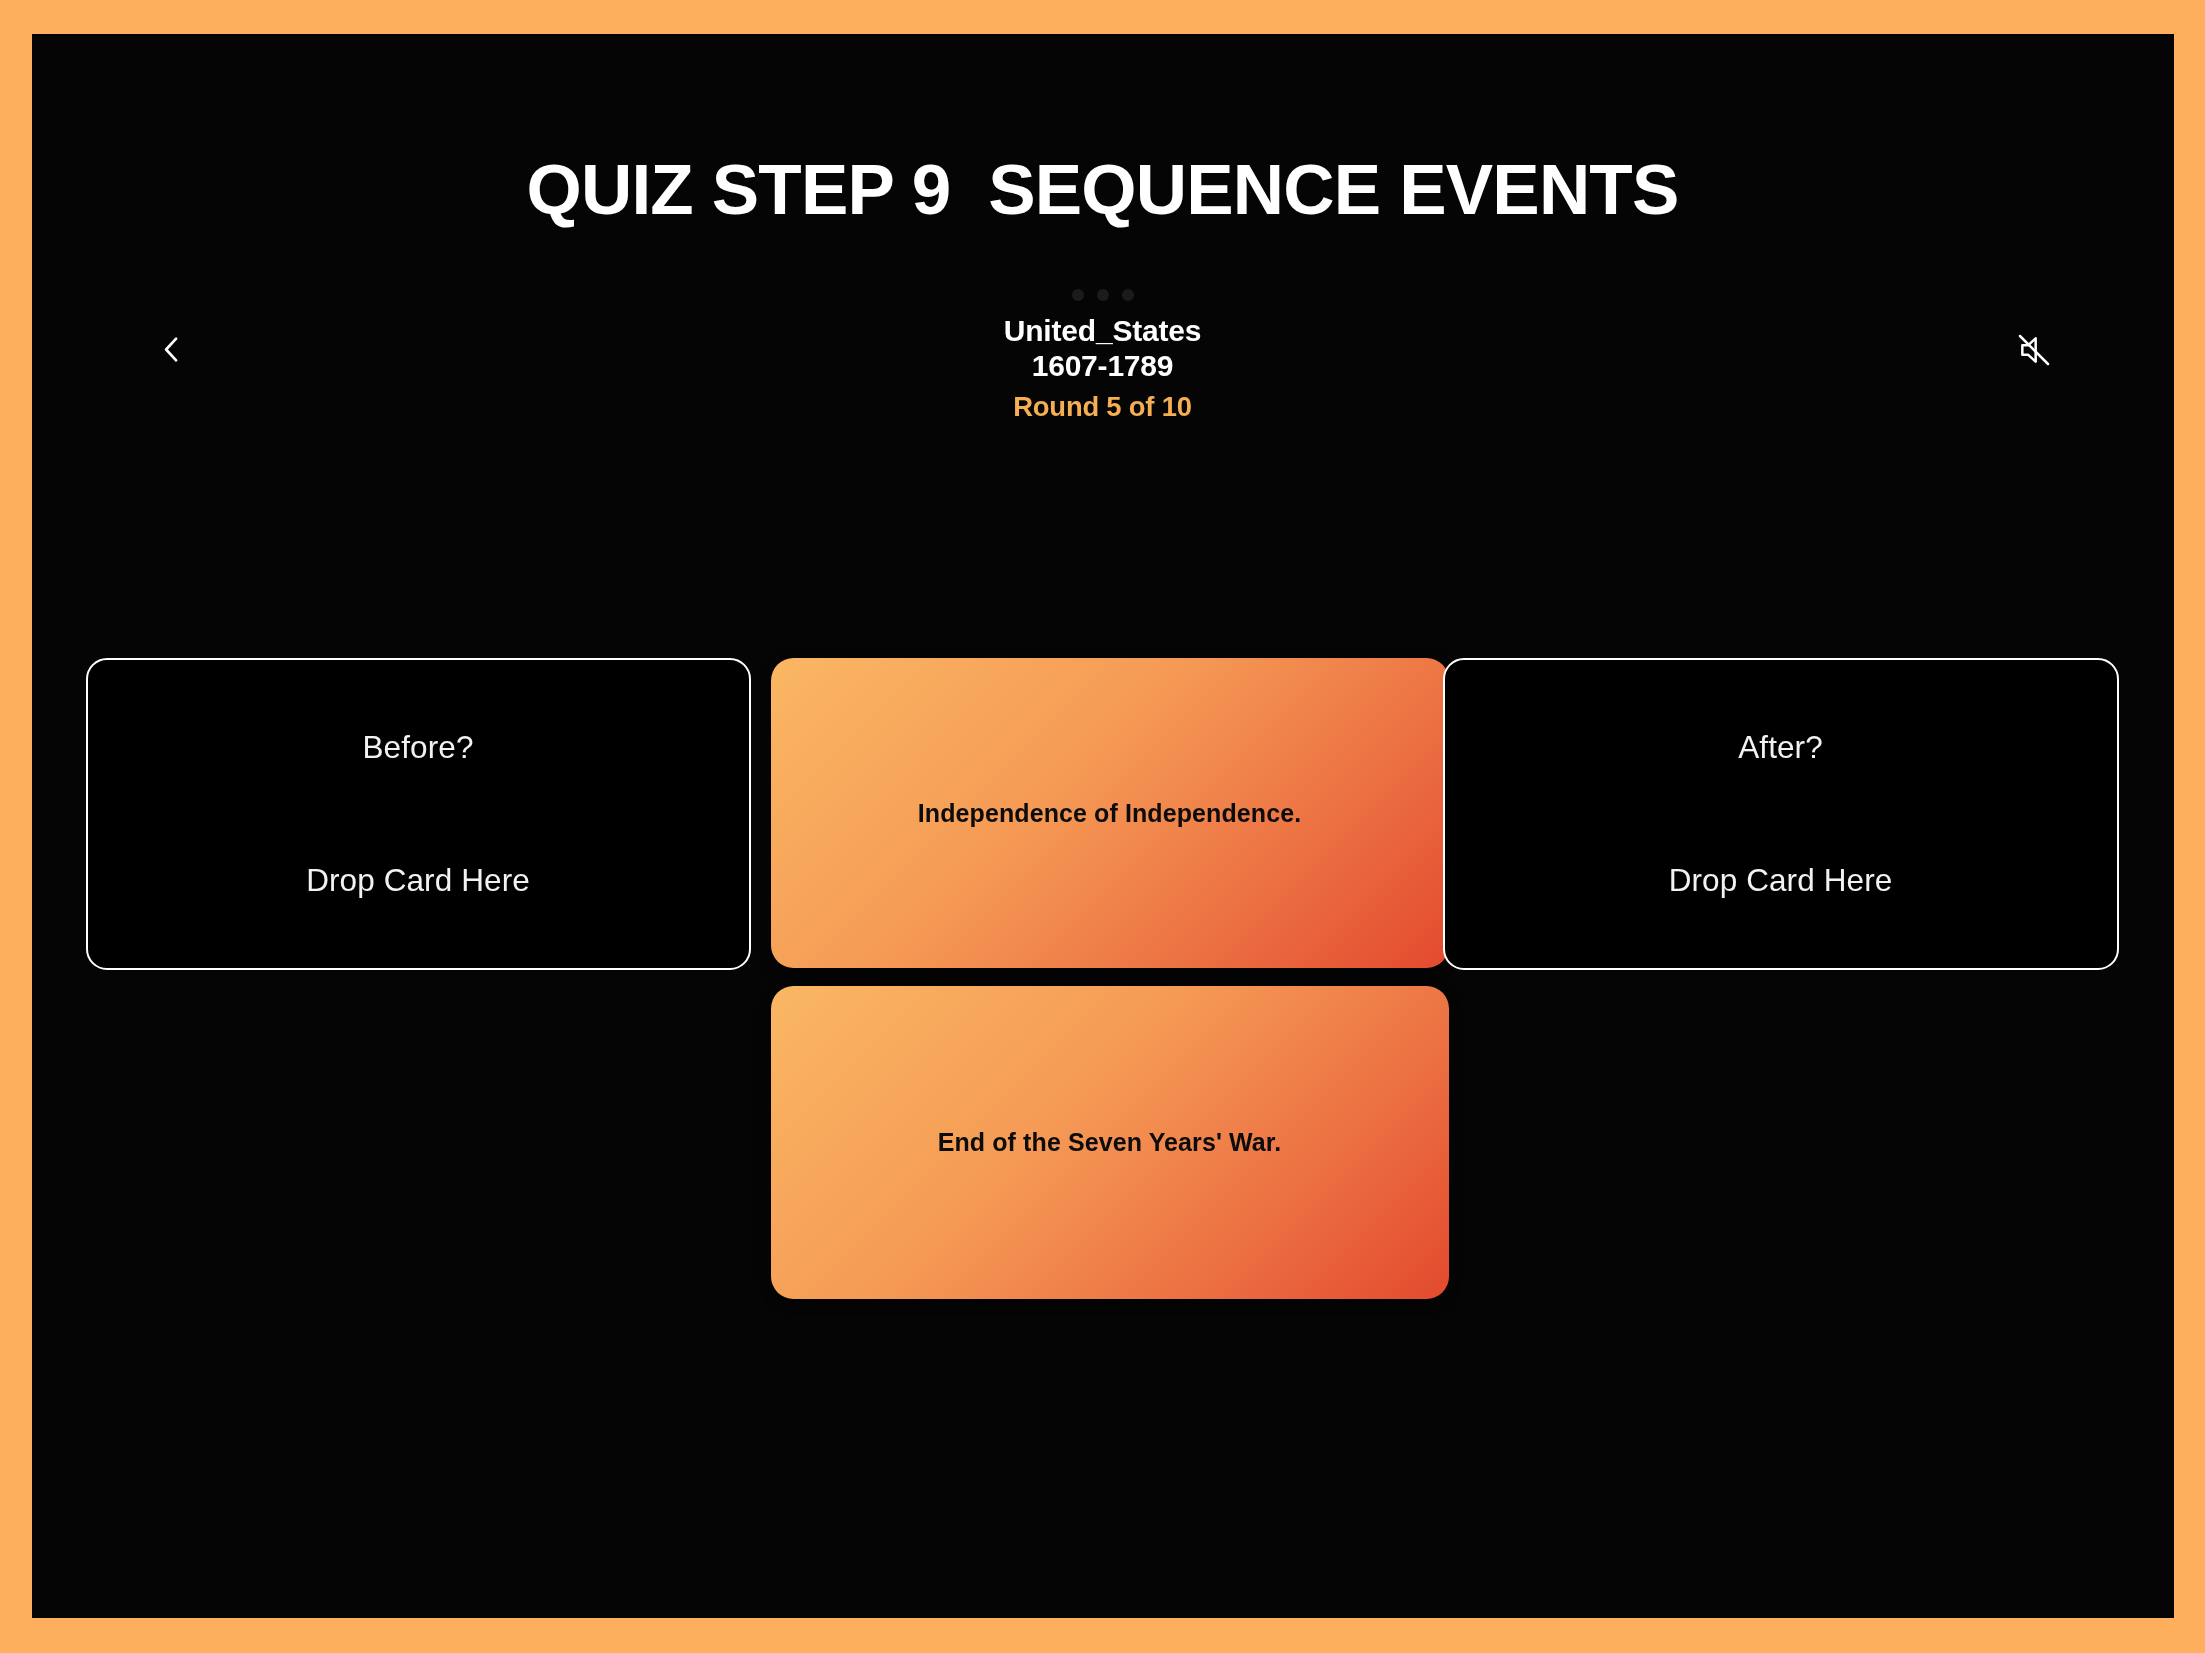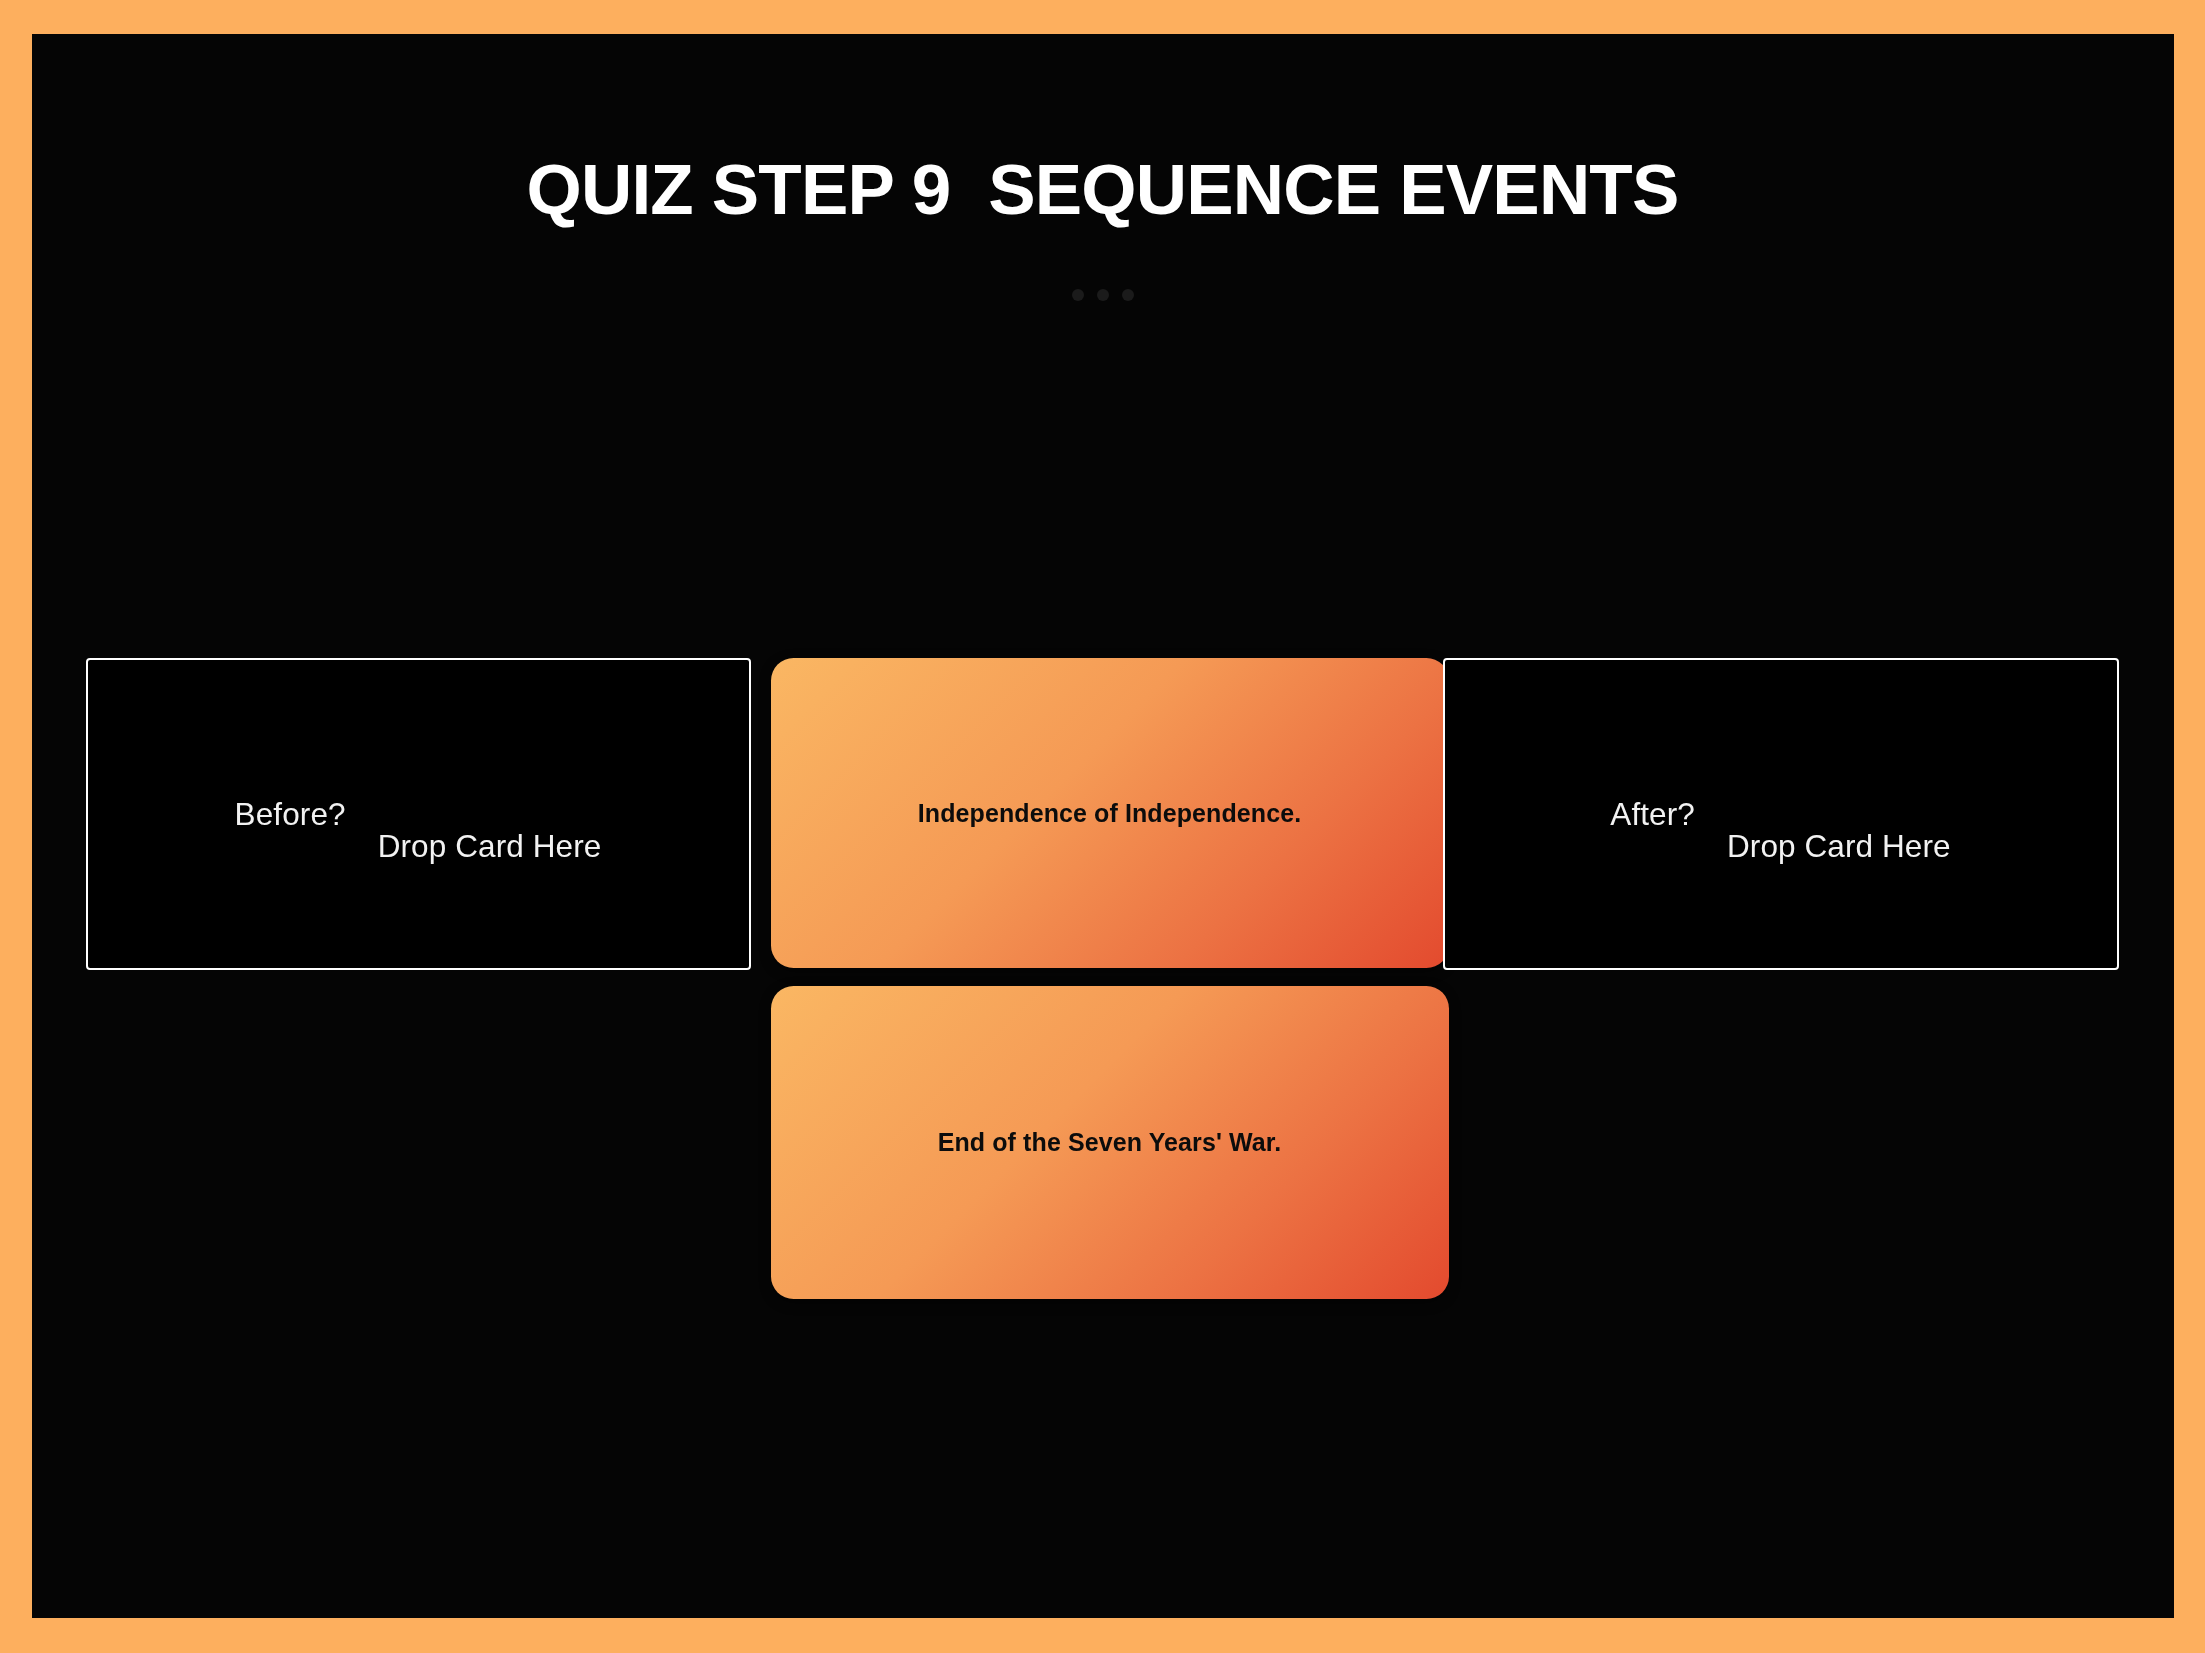--- a/index.html
+++ b/index.html
@@ -184,6 +184,28 @@
       <span class="dot"></span>
     </div>
 
+    <div id="header-row">
+
+      <div id="back-button">
+        <svg class="icon-svg" width="37" height="37" viewBox="0 0 24 24" fill="none" stroke="#FFFFFF" stroke-width="1.7" stroke-linecap="round" stroke-linejoin="round">
+          <polyline points="15 5 8.5 12 15 19"></polyline>
+        </svg>
+      </div>
+
+      <div id="header-center">
+        <div class="deck-name">United_States</div>
+        <div class="deck-range">1607-1789</div>
+        <div class="round-label">Round 5 of 10</div>
+      </div>
+
+      <div id="mute-button">
+        <svg class="icon-svg" width="40" height="40" viewBox="0 0 24 24" fill="none" stroke="#FFFFFF" stroke-width="1.5" stroke-linecap="round" stroke-linejoin="round">
+          <path d="M13 5 L8.4 9.2 H5 v5.6 h3.4 L13 19 Z"></path>
+          <line x1="3.6" y1="3.6" x2="20.4" y2="20.4"></line>
+        </svg>
+      </div>
+
+    </div>
 
     <div id="play-area">
 

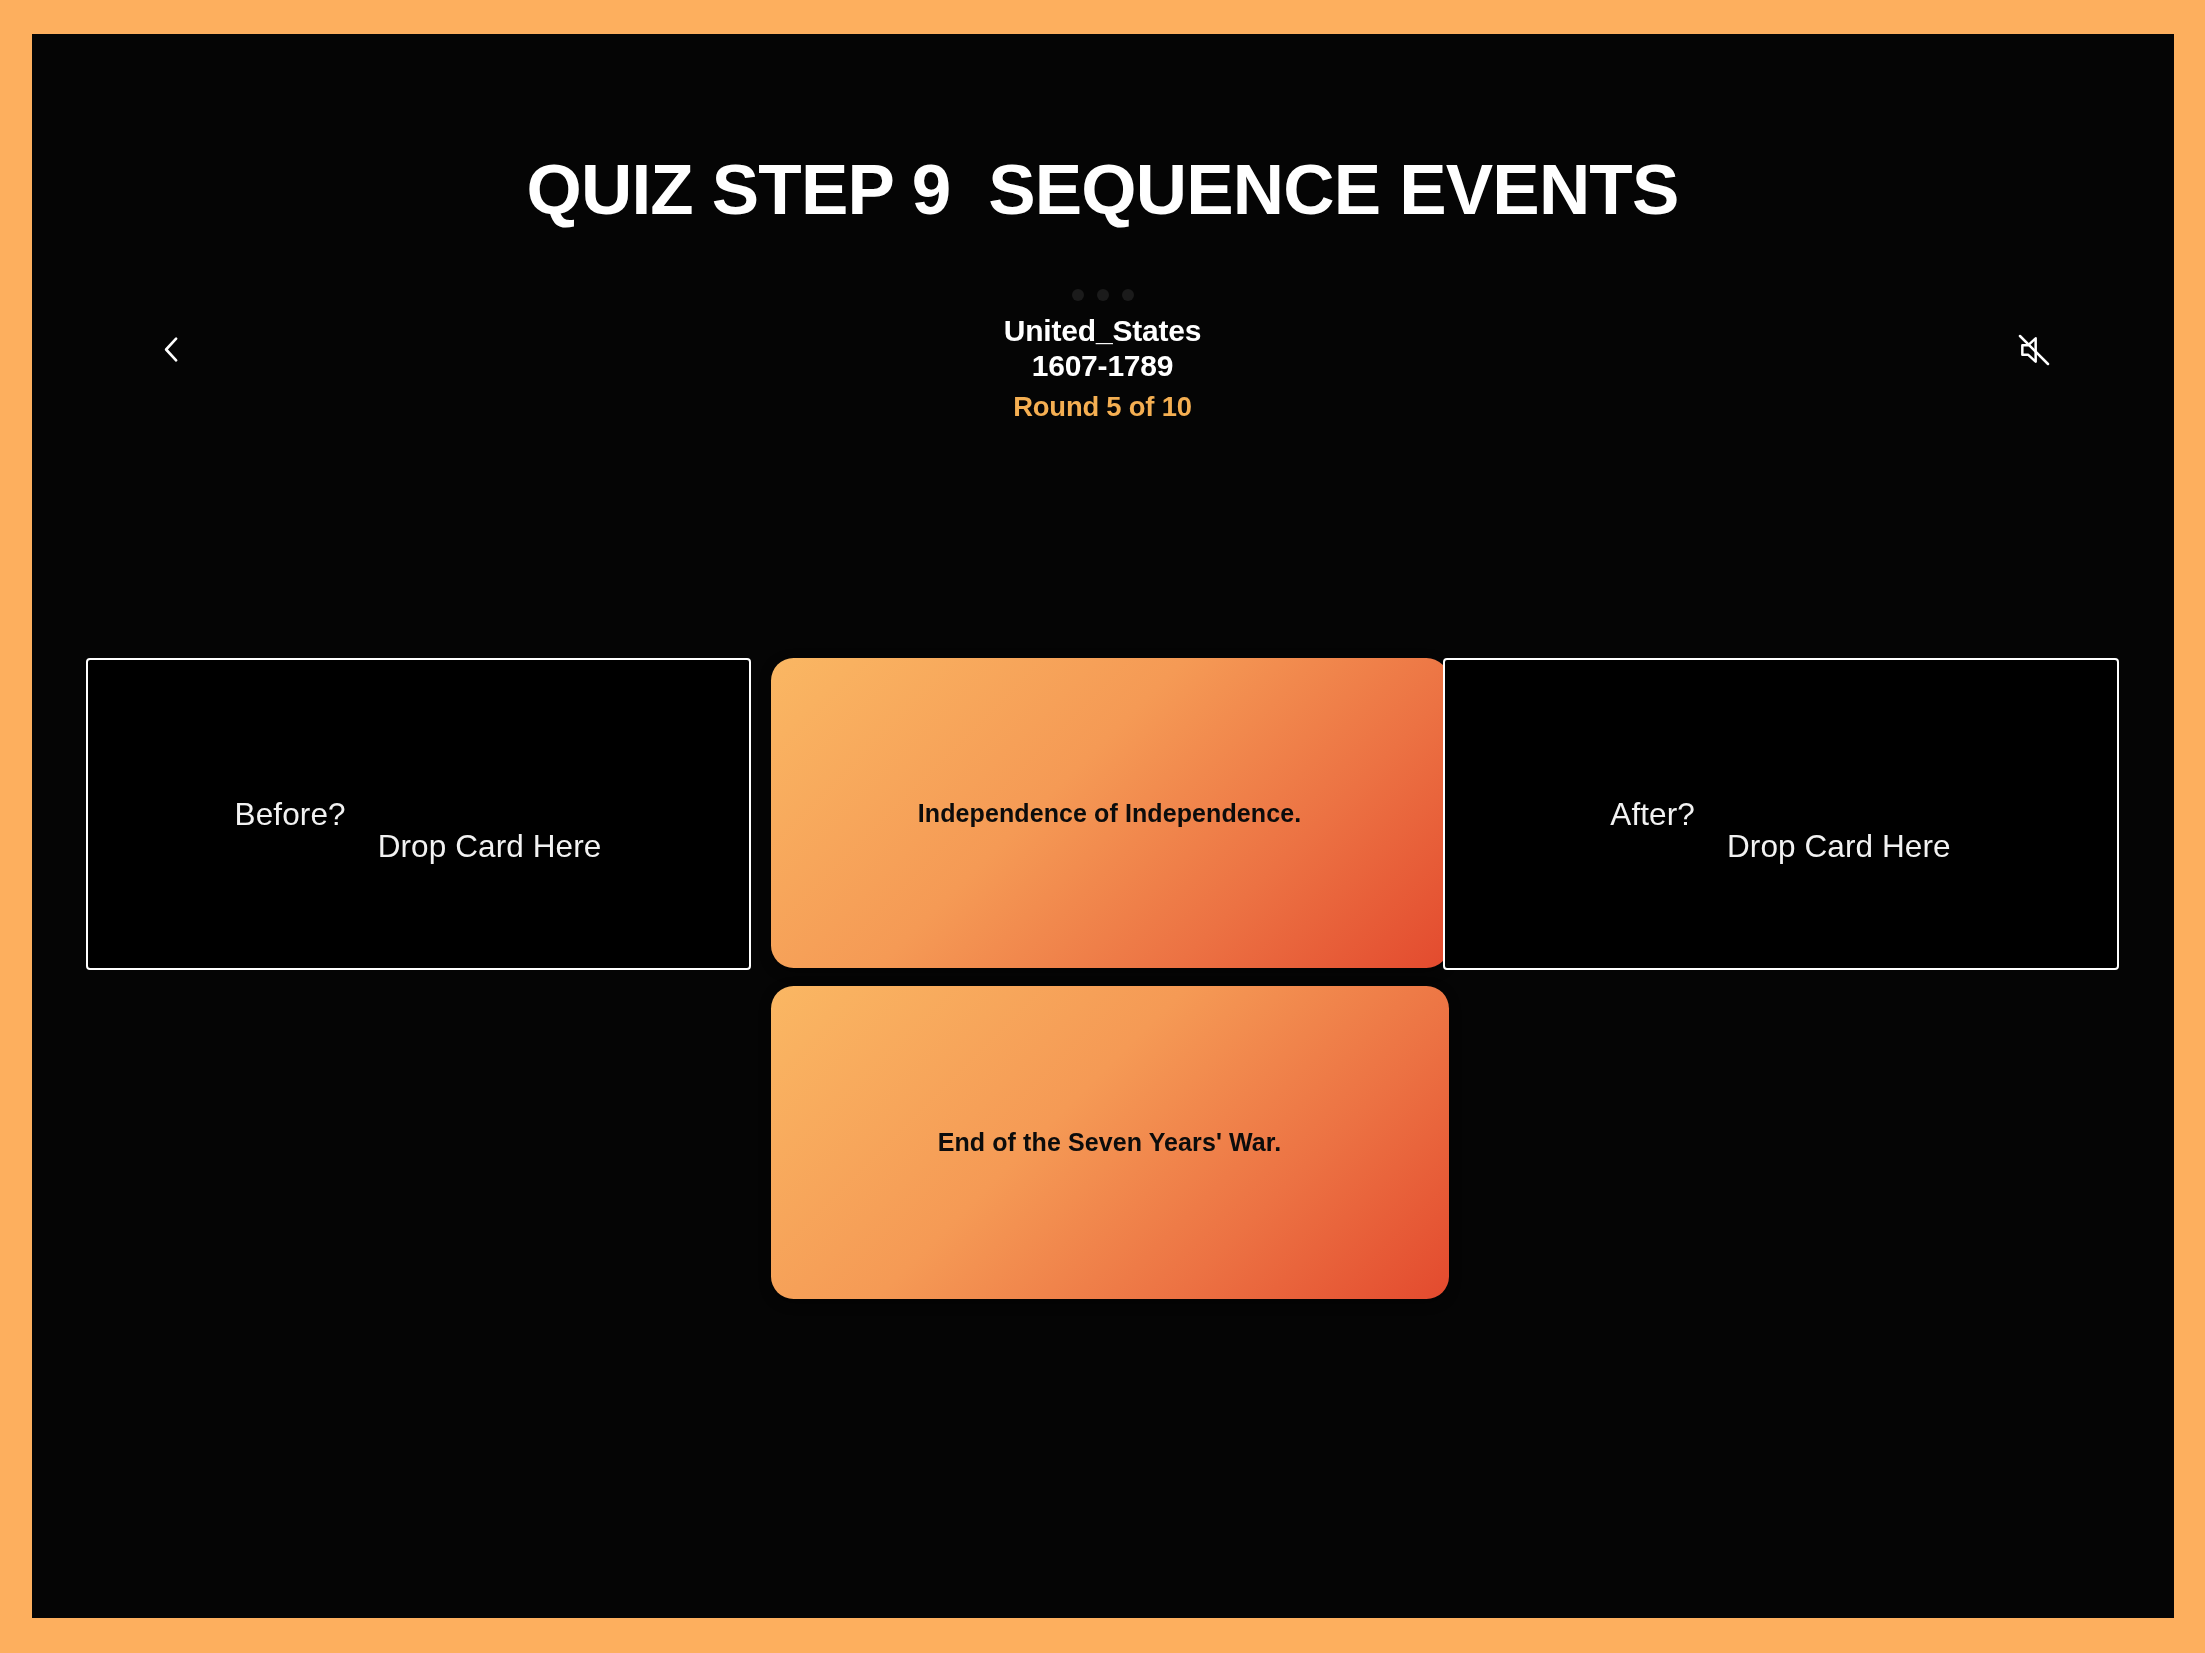--- a/index.html
+++ b/index.html
@@ -110,10 +110,10 @@
   .drop-zone {
     position:absolute;
     border:2.4px solid #FFFFFF;
-    border-radius:4px;
+    border-radius:21px;
     background:#000000;
     display:flex;
-    flex-direction:row;
+    flex-direction:column;
     align-items:center;
     justify-content:center;
     text-align:center;

